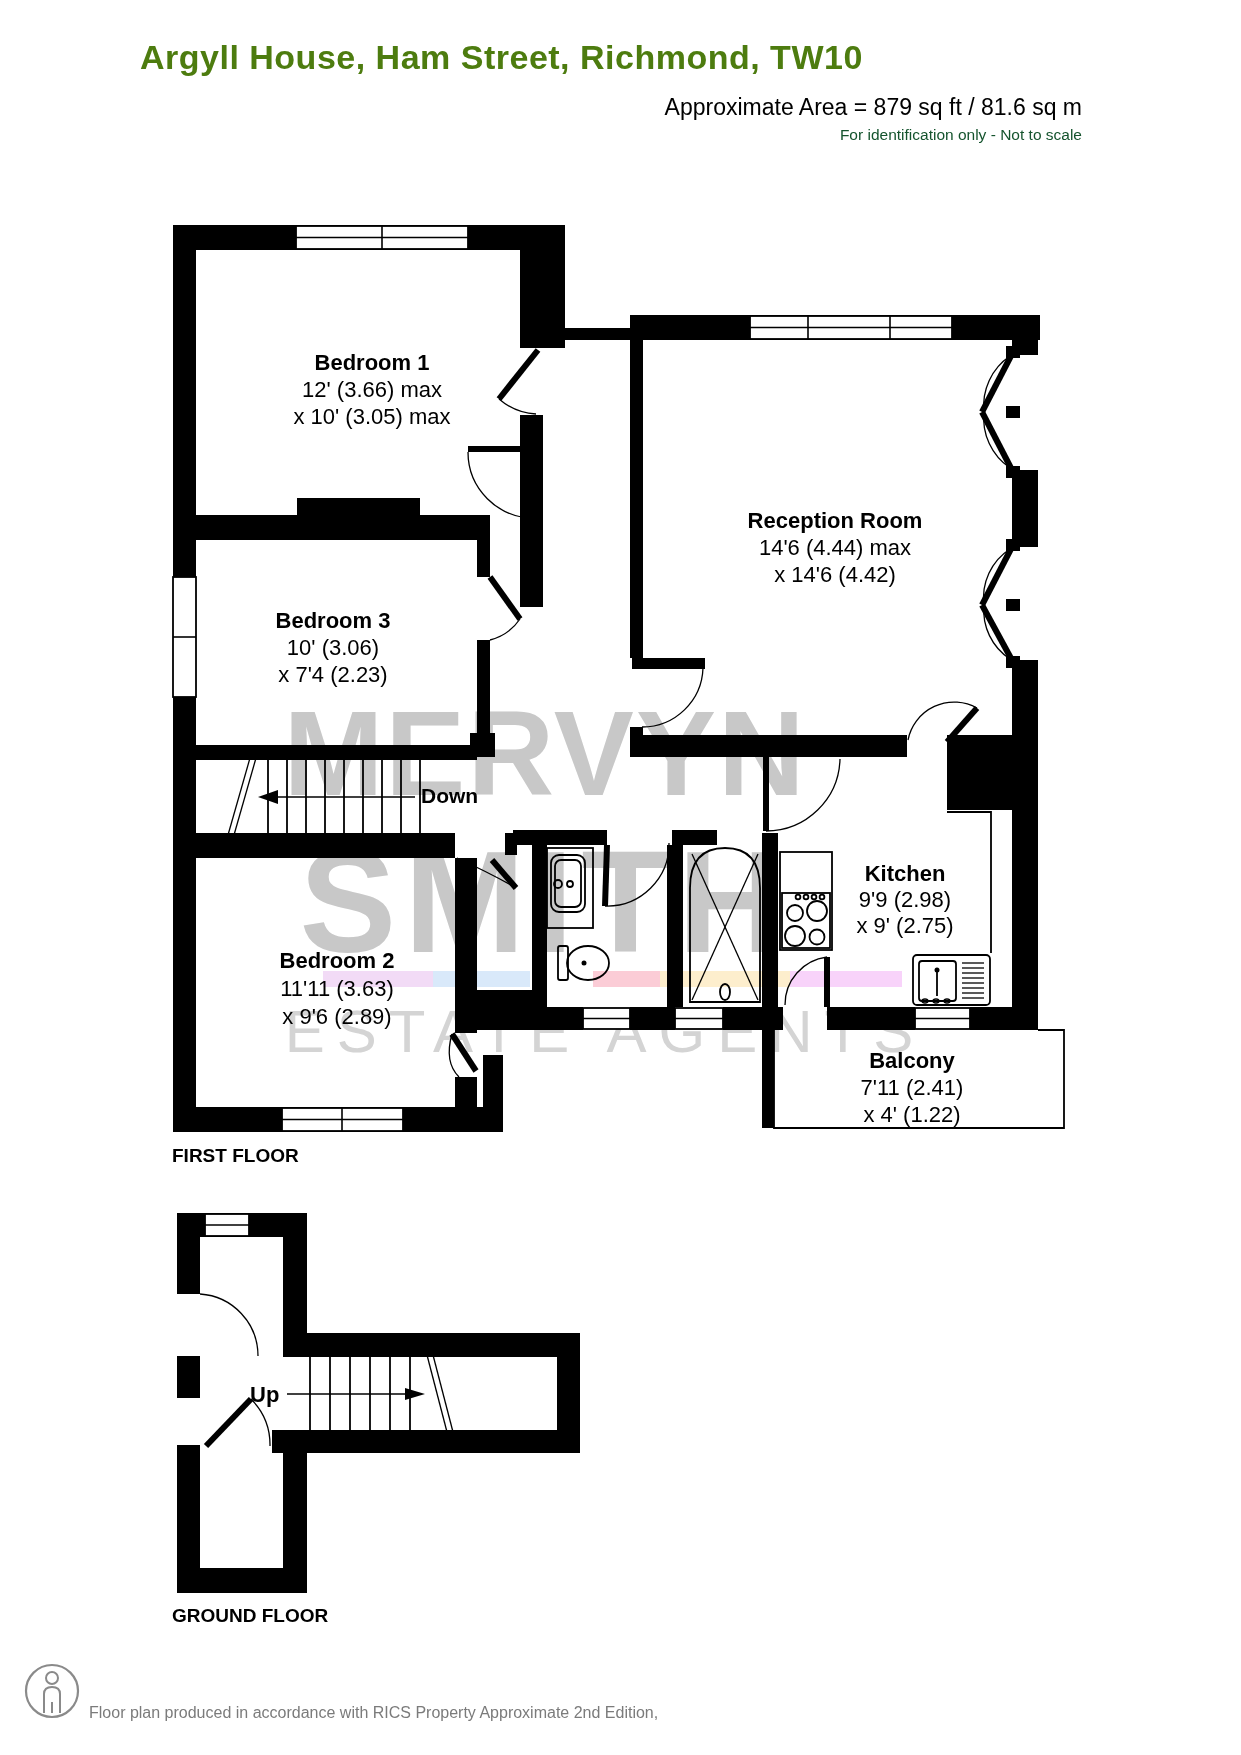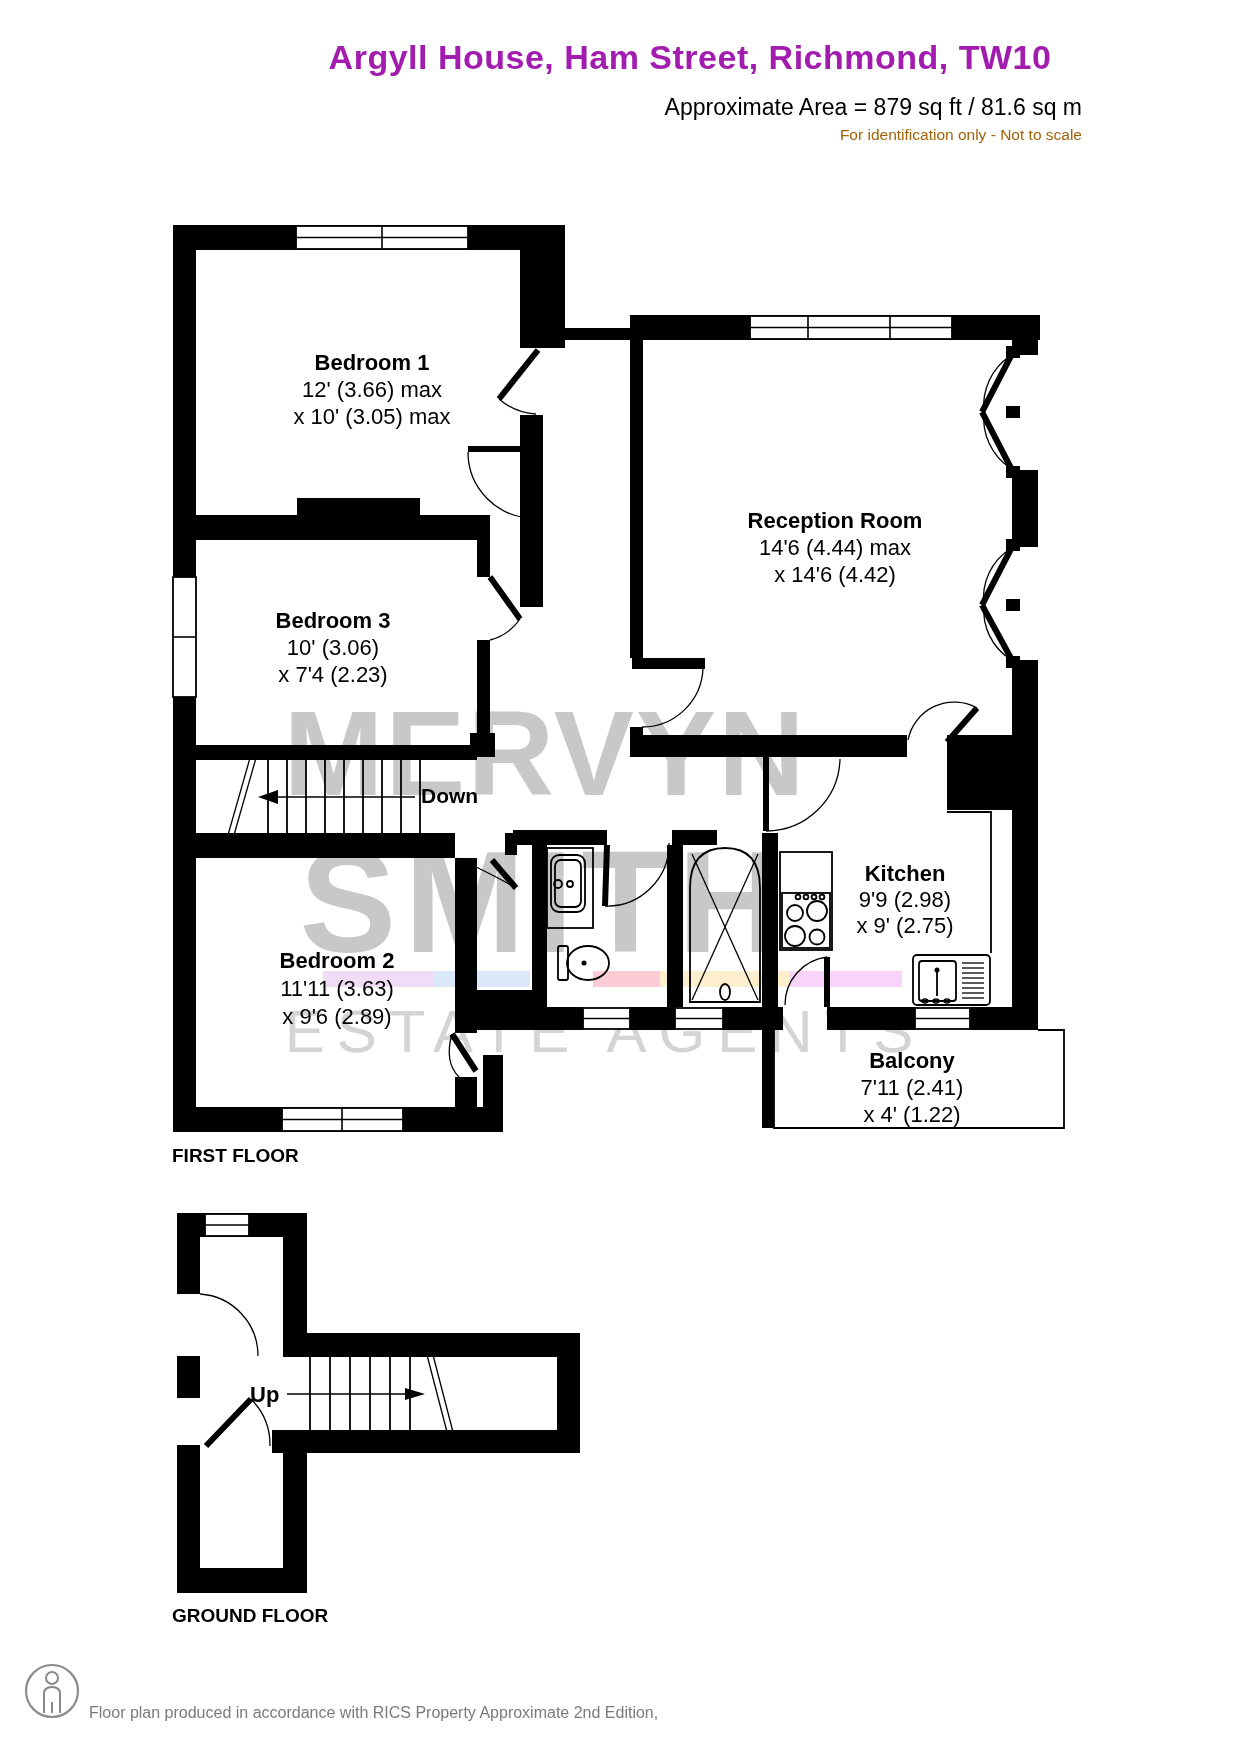--- a/index.html
+++ b/index.html
@@ -4,7 +4,7 @@
 <style>
   html,body{margin:0;padding:0;background:#fff;}
   body{width:1241px;height:1755px;position:relative;font-family:"Liberation Sans",sans-serif;overflow:hidden;}
-  .hdr-title{position:absolute;top:38px;left:140px;width:1100px;text-align:center;font-size:34px;font-weight:bold;color:#a21caf;letter-spacing:.5px;}
+  .hdr-title{position:absolute;top:38px;left:140px;width:1100px;font-size:34px;font-weight:bold;color:#4d7c0f;letter-spacing:.5px;}
   .hdr-area{position:absolute;top:94px;right:159px;font-size:23px;color:#000;}
   .hdr-disc{position:absolute;top:126px;right:159px;font-size:15.5px;color:#a16207;}
   svg text{font-family:"Liberation Sans",sans-serif;}

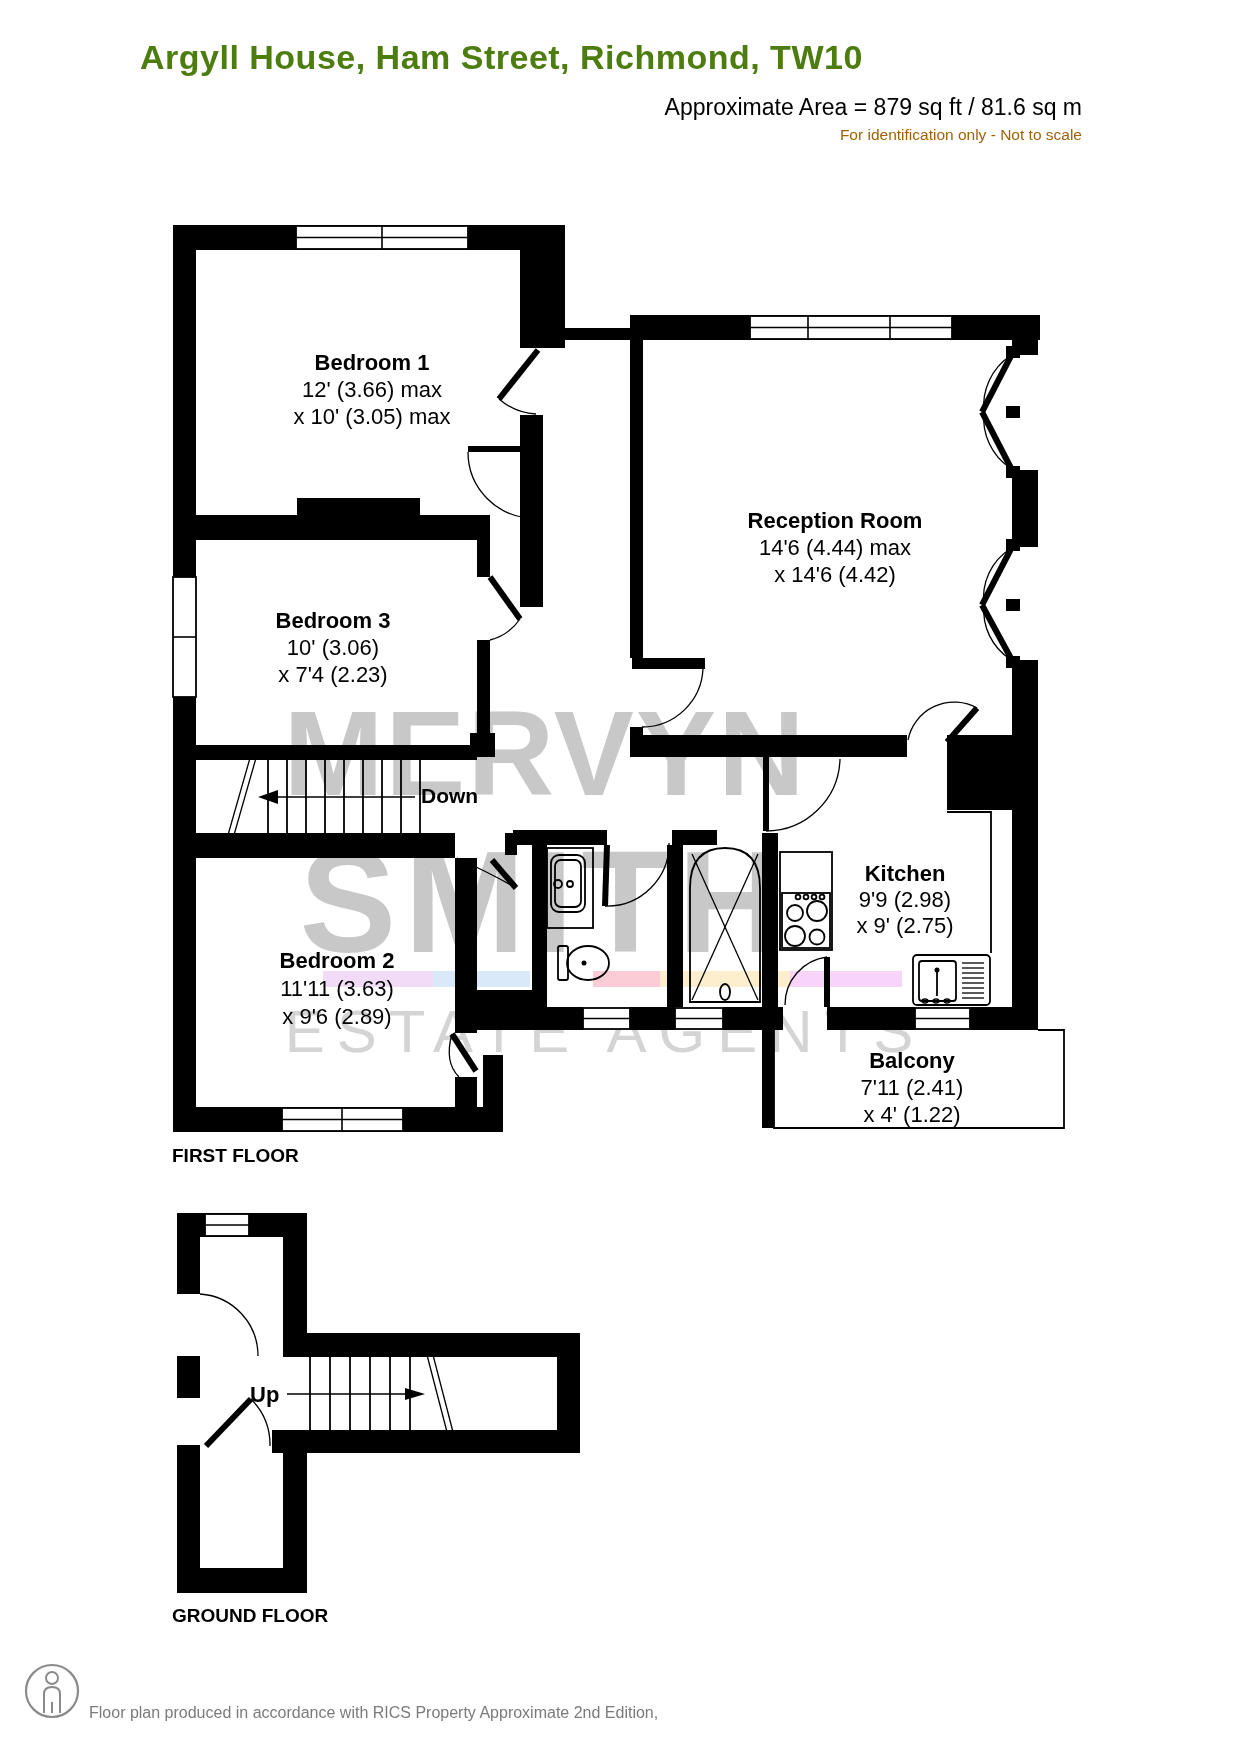--- a/index.html
+++ b/index.html
@@ -6,7 +6,7 @@
   body{width:1241px;height:1755px;position:relative;font-family:"Liberation Sans",sans-serif;overflow:hidden;}
   .hdr-title{position:absolute;top:38px;left:140px;width:1100px;font-size:34px;font-weight:bold;color:#4d7c0f;letter-spacing:.5px;}
   .hdr-area{position:absolute;top:94px;right:159px;font-size:23px;color:#000;}
-  .hdr-disc{position:absolute;top:126px;right:159px;font-size:15.5px;color:#a16207;}
+  .hdr-disc{position:absolute;top:126px;right:159px;font-size:15.5px;color:#14532d;}
   svg text{font-family:"Liberation Sans",sans-serif;}
   .room-name{font-size:22px;font-weight:bold;fill:#000;}
   .room-dim{font-size:22px;fill:#000;}

